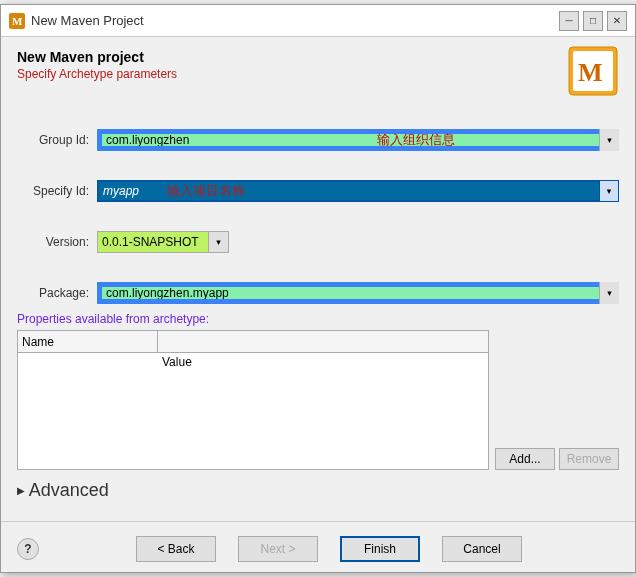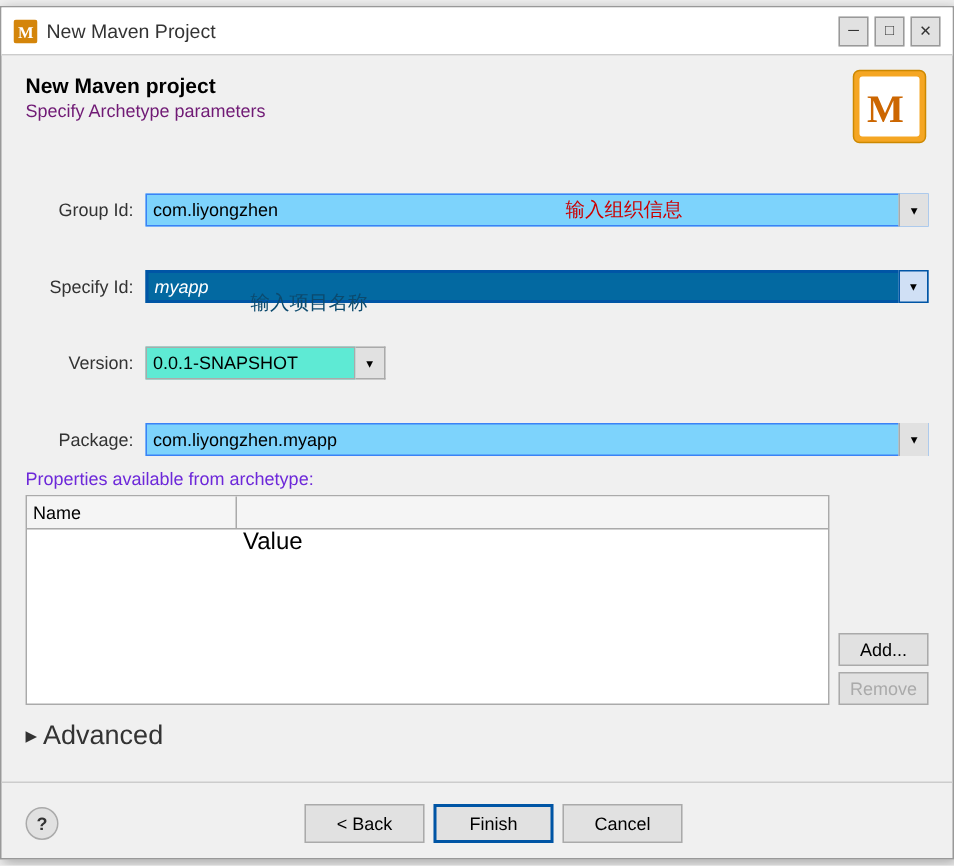--- a/index.html
+++ b/index.html
@@ -64,7 +64,7 @@
     }
     .page-subtitle {
       font-size: 12px;
-      color: #701a75;
+      color: #b91c1c;
       margin-bottom: 14px;
     }
     .top-section {

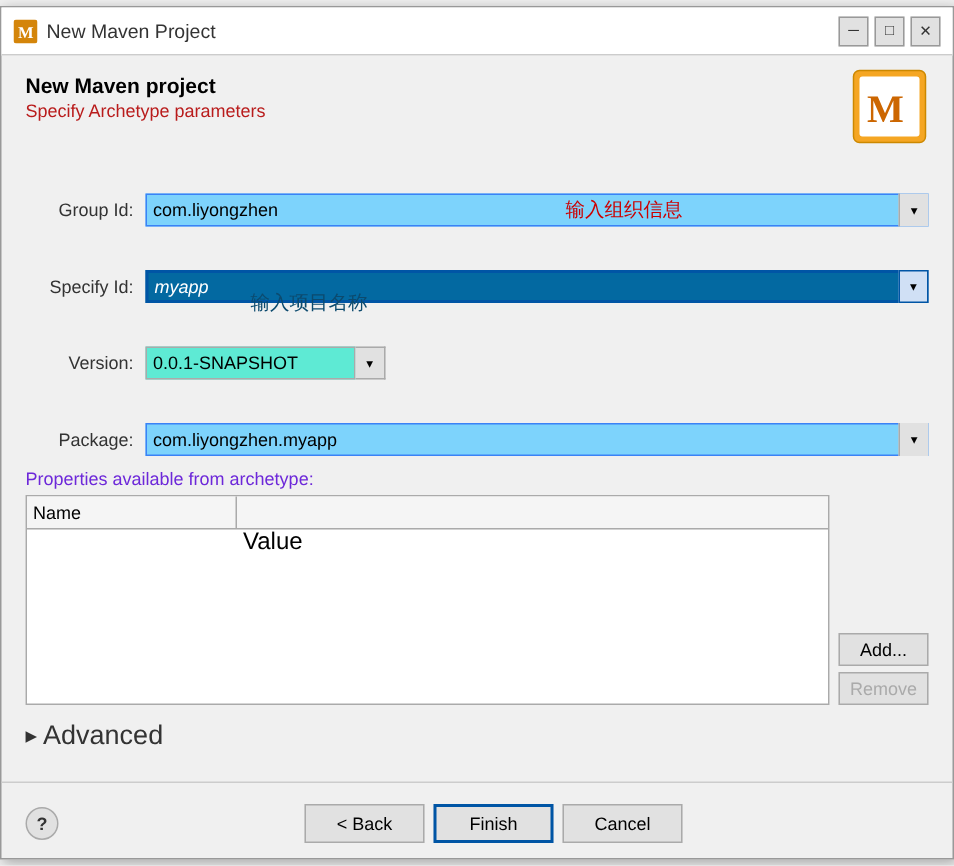--- a/index.html
+++ b/index.html
@@ -95,10 +95,10 @@
     .form-input {
       width: 100%;
       height: 22px;
-      border: 1px solid #3b82f6;
+      border: 5px solid #3b82f6;
       padding: 0 20px 0 4px;
       font-size: 12px;
-      background: #7dd3fc;
+      background: #86efac;
       outline: none;
     }
     .form-input.selected {

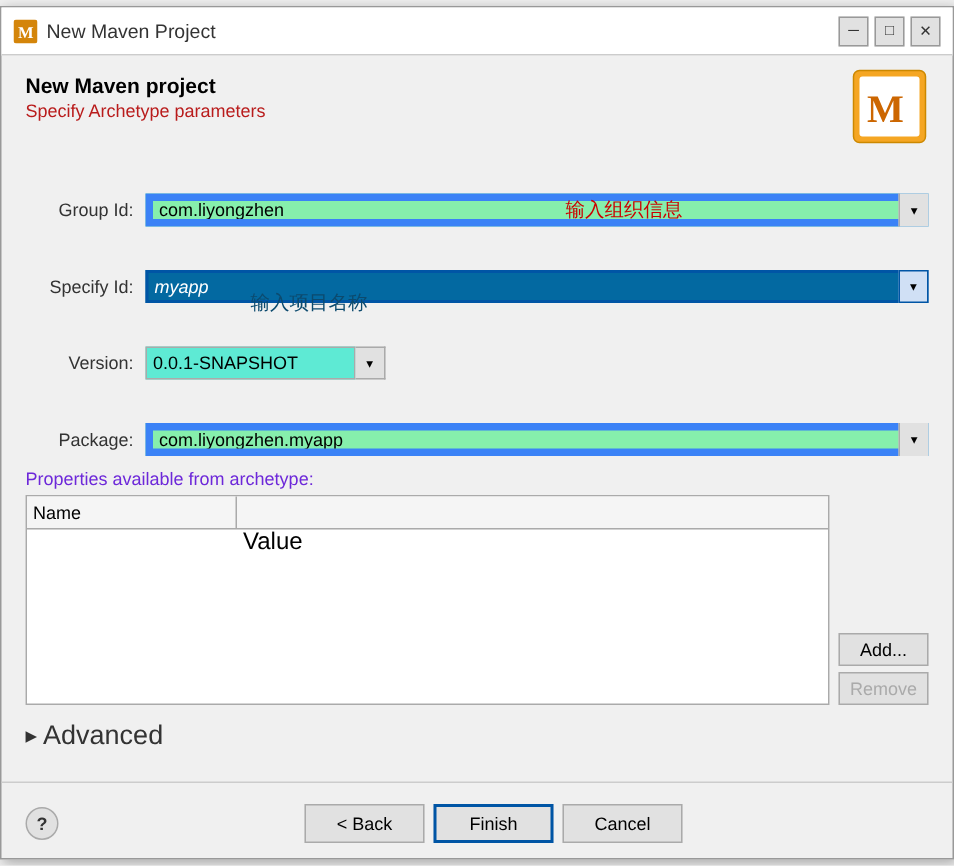--- a/index.html
+++ b/index.html
@@ -342,7 +342,7 @@
       <div class="form-input-wrap" style="position:relative;">
         <input type="text" class="form-input selected" value="myapp" style="background: #0369a1; color: rgb(255, 255, 255); border: 2px solid rgb(0, 85, 165); padding-right: 32px; font-style: italic;">
         <div class="form-input-dropdown" style="border-left:1px solid #0055a5; border:1px solid #0055a5; background:#d0e0f5;">▾</div>
-        <span style="position:absolute; left:70px; top:13px; color:#0c4a6e; font-size:13px; white-space:nowrap;">输入项目名称</span>
+        <span style="position:absolute; left:70px; top:2px; color:#b91c1c; font-size:13px; white-space:nowrap;">输入项目名称</span>
       </div>
     </div>
 

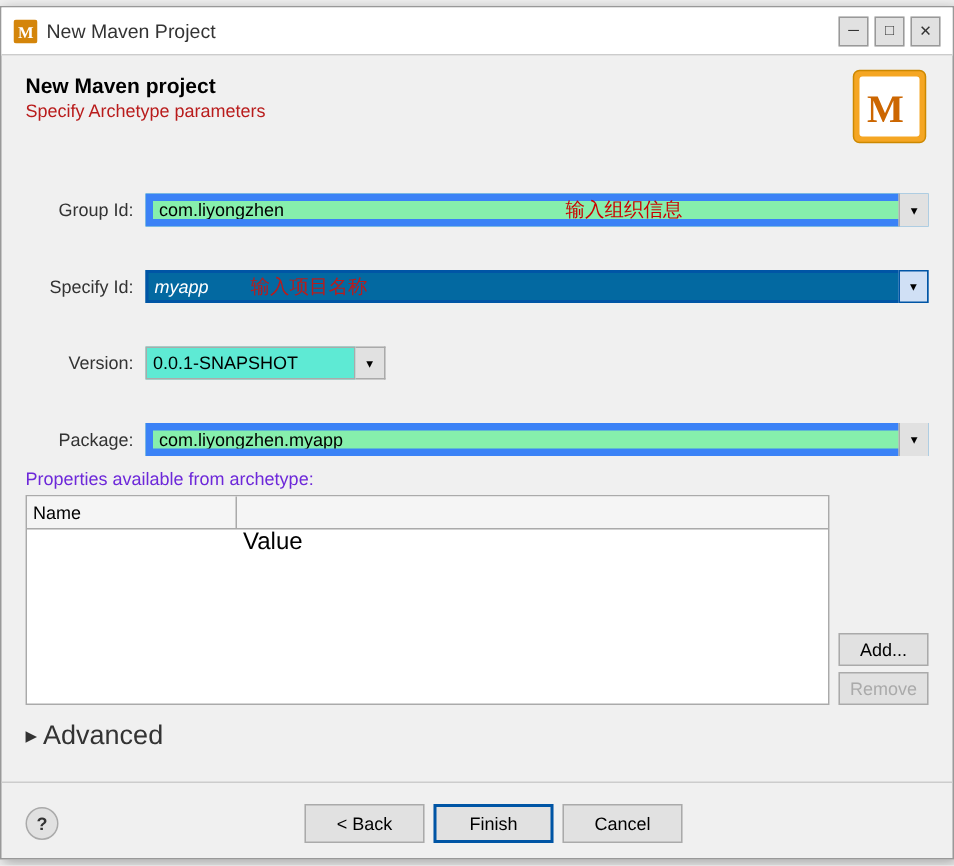--- a/index.html
+++ b/index.html
@@ -125,12 +125,12 @@
       align-items: center;
     }
     .version-input {
-      width: 140px;
+      width: 112px;
       height: 22px;
       border: 1px solid #aaa;
       padding: 0 4px;
       font-size: 12px;
-      background: #5eead4;
+      background: #bef264;
     }
     .version-dropdown-btn {
       width: 20px;

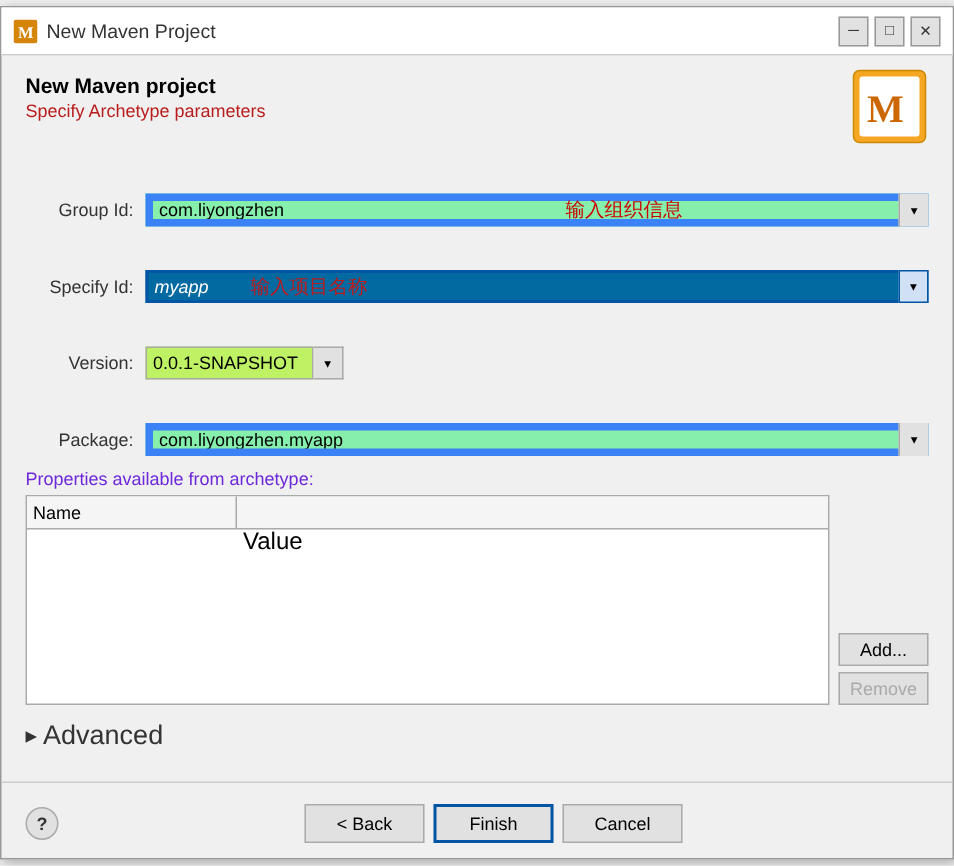--- a/index.html
+++ b/index.html
@@ -179,7 +179,7 @@
     .props-col-value {
       flex: 1;
       padding: 0 4px;
-      font-size: 16px;
+      font-size: 12px;
       display: flex;
       align-items: center;
       margin-top: 40px;

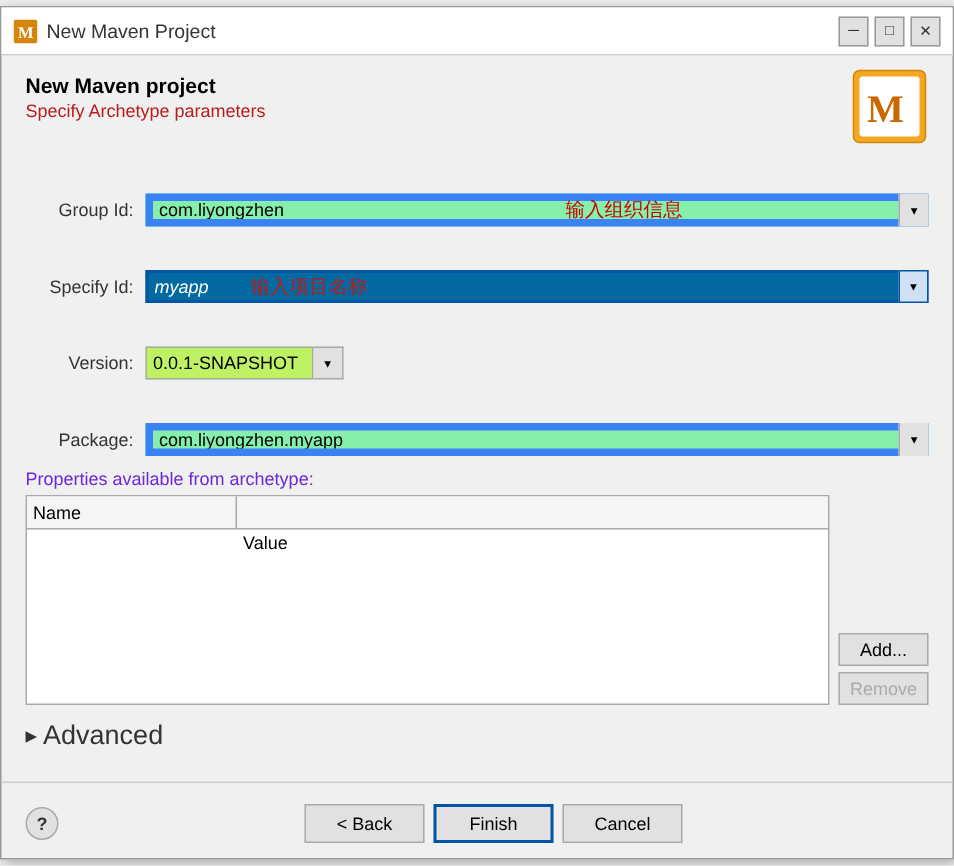--- a/index.html
+++ b/index.html
@@ -189,7 +189,7 @@
     }
     .props-buttons {
       display: flex;
-      flex-direction: column;
+      flex-direction: row;
       gap: 4px;
       margin-left: 6px;
       justify-content: flex-start;

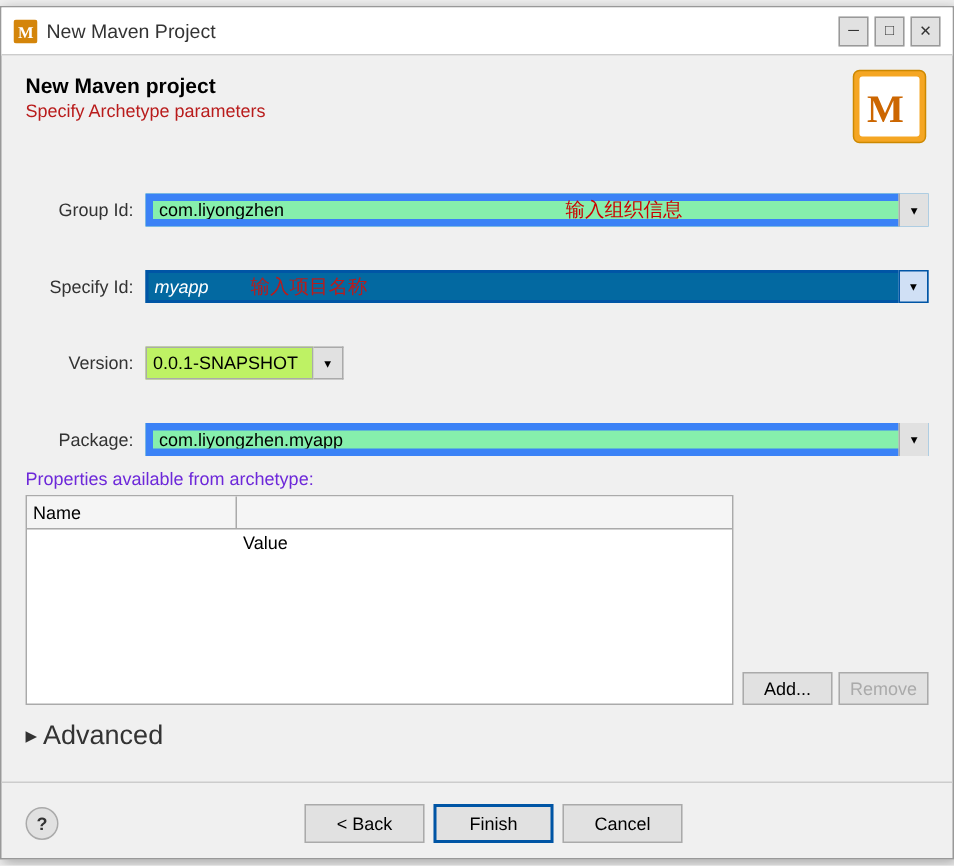--- a/index.html
+++ b/index.html
@@ -260,7 +260,7 @@
       flex: 1;
       display: flex;
       justify-content: center;
-      gap: 6px;
+      gap: 22px;
     }
     .btn-nav {
       width: 80px;

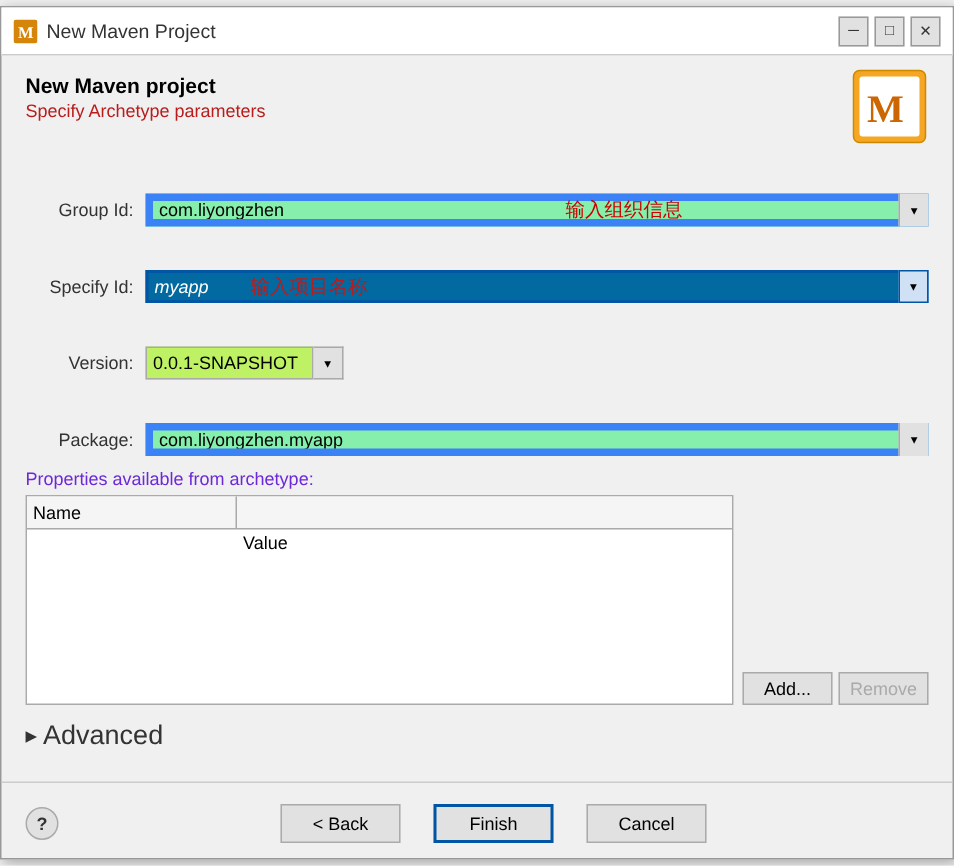--- a/index.html
+++ b/index.html
@@ -391,6 +391,7 @@
     <div class="footer-help">?</div>
     <div class="footer-buttons">
       <button class="btn-nav">&lt; Back</button>
+      <button class="btn-nav" disabled="" style="color:#aaa;">Next &gt;</button>
       <button class="btn-nav primary">Finish</button>
       <button class="btn-cancel">Cancel</button>
     </div>

